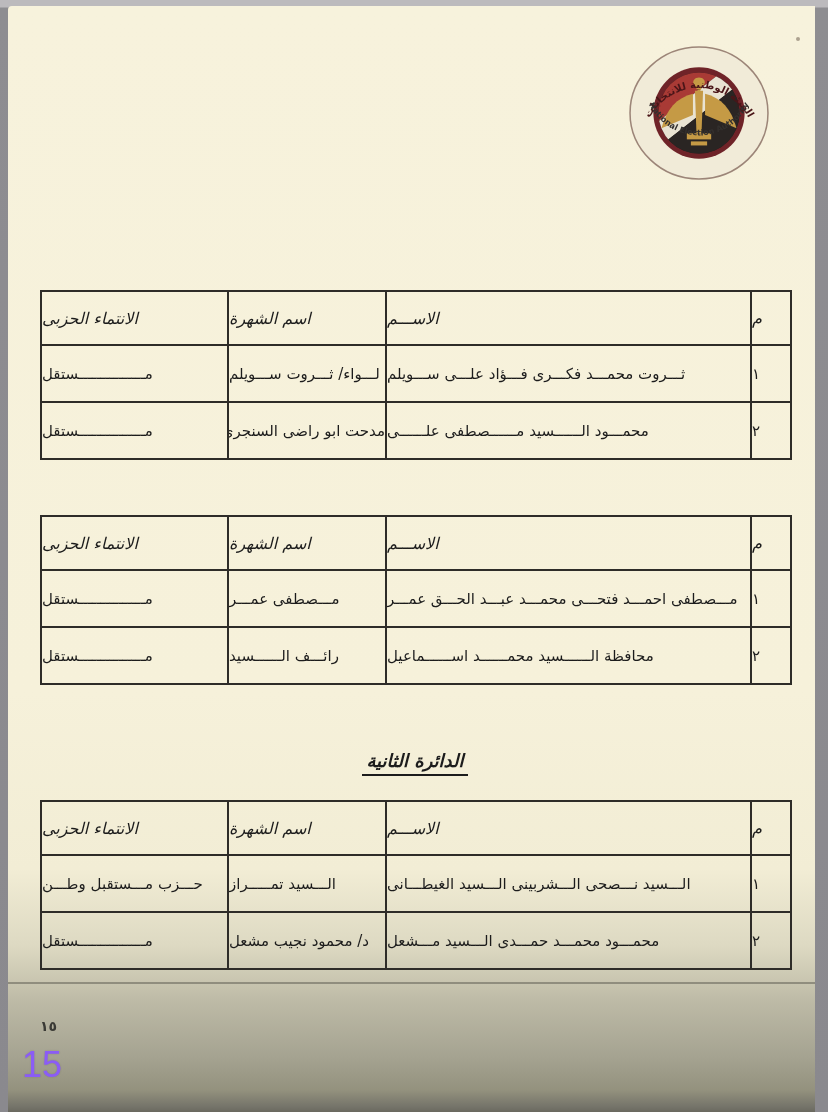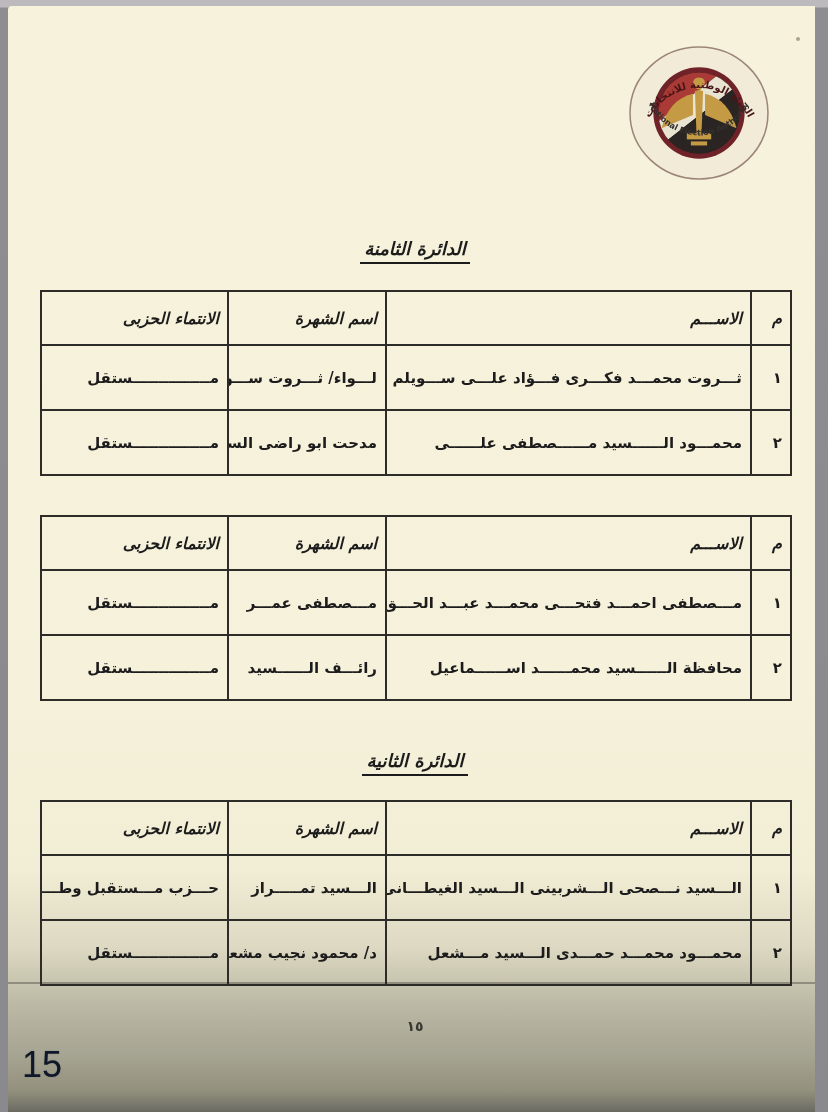--- a/index.html
+++ b/index.html
@@ -113,9 +113,6 @@
 
   <div class="artifact-dot"></div>
 
-  <div class="sec-title t1">
-    <span>الدائرة الثامنة</span>
-  </div>
   <table class="ctable tbl1" dir="rtl">
     <colgroup>
         <col class="c-num">

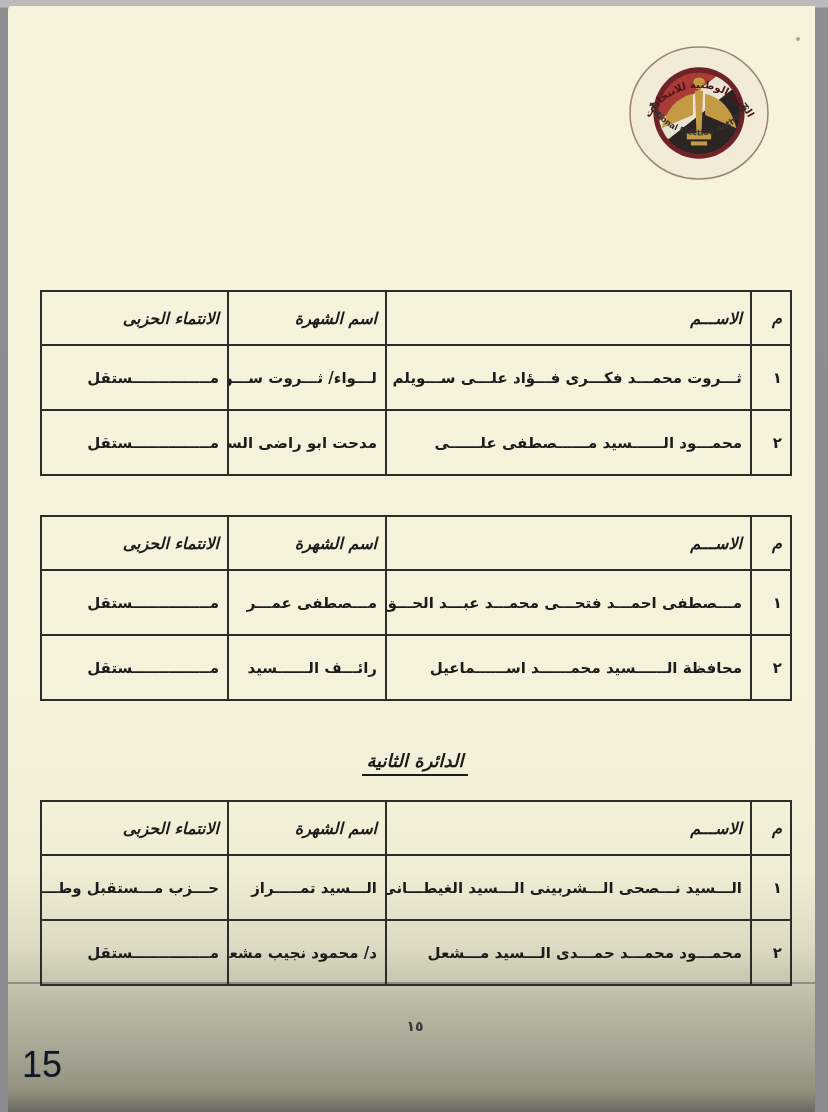--- a/index.html
+++ b/index.html
@@ -43,9 +43,9 @@
   .tbl1 { top:284px; } .tbl2 { top:509px; } .tbl3 { top:794px; }
   .ctable th, .ctable td {
     border:2px solid #2e2c28;
-    font-weight:bold;
-    text-align:right; vertical-align:middle;
-    padding:2px 8px;
+    font-weight:normal;
+    text-align:left; vertical-align:middle;
+    padding:2px 0;
     overflow:hidden; white-space:nowrap;
   }
   .ctable th { height:54px; font-size:16px; font-style:italic; }

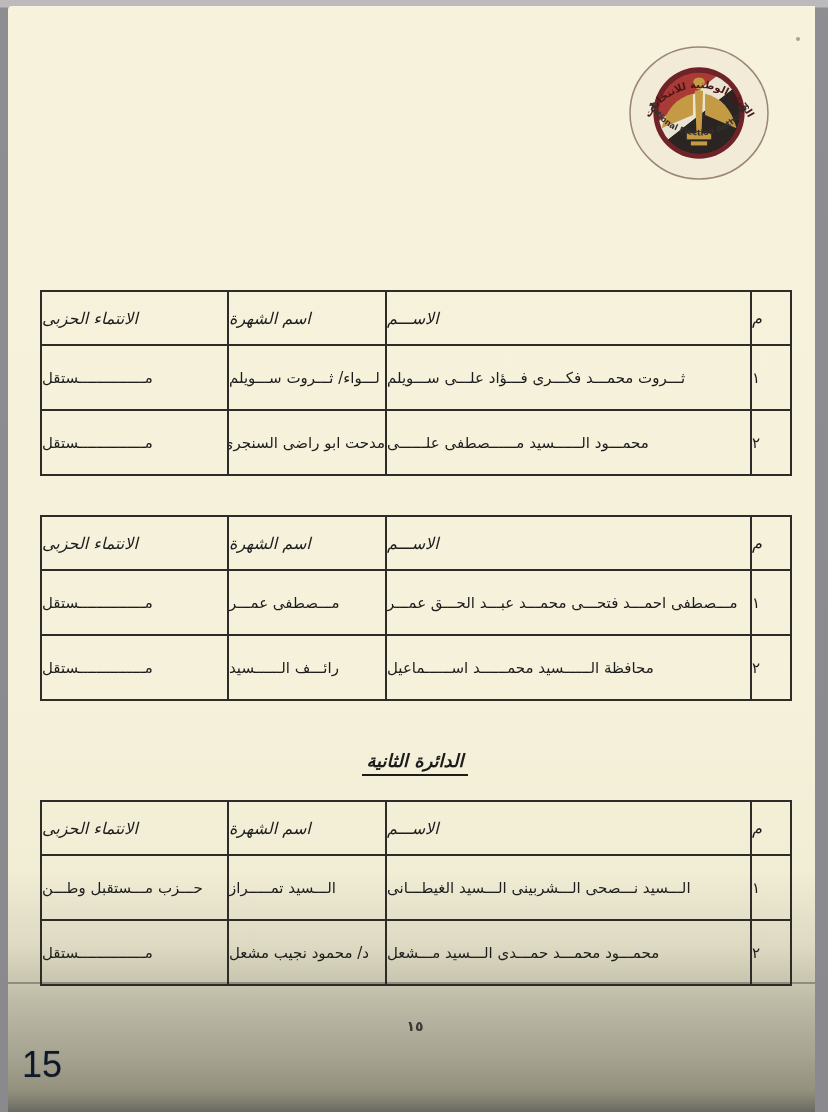--- a/index.html
+++ b/index.html
@@ -49,7 +49,7 @@
     overflow:hidden; white-space:nowrap;
   }
   .ctable th { height:54px; font-size:16px; font-style:italic; }
-  .ctable td { height:65px; font-size:15px;margin-top:20px; }
+  .ctable td { height:57px; font-size:15px;margin-top:20px; }
   col.c-num   { width:40px; }
   col.c-name  { width:365px; }
   col.c-known { width:158px; }

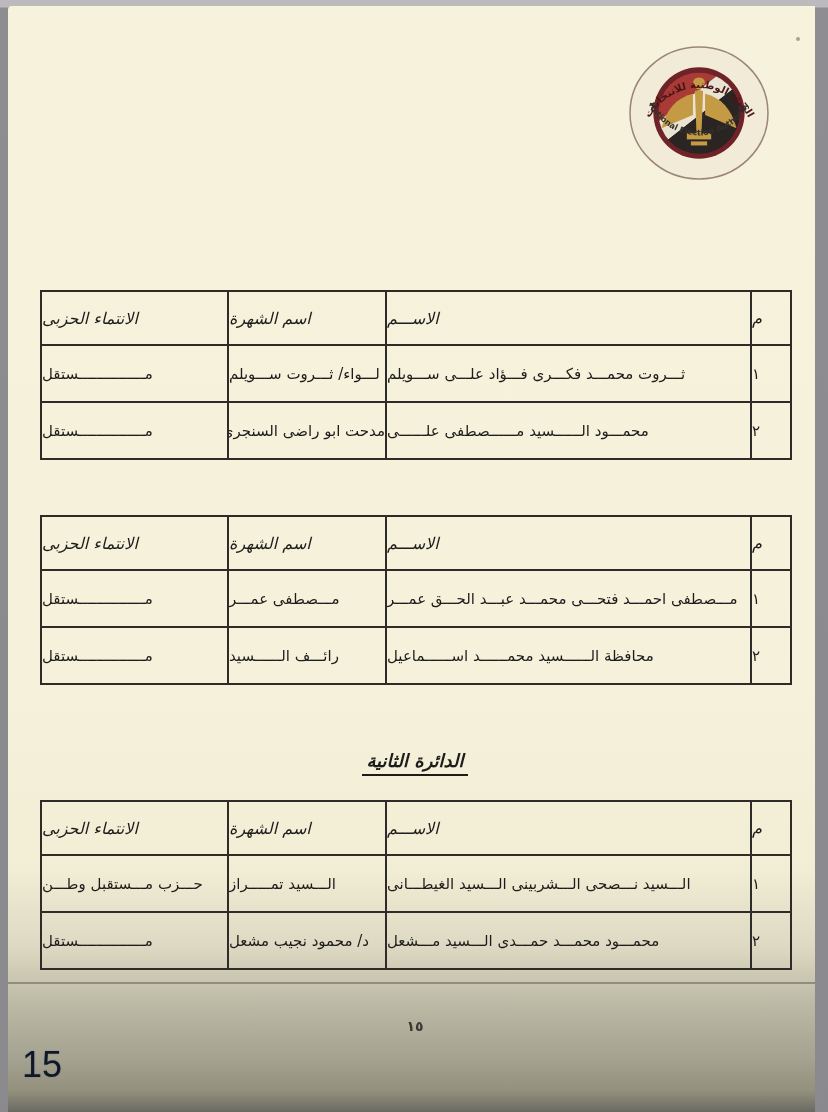--- a/index.html
+++ b/index.html
@@ -61,7 +61,7 @@
 
   .arabic-pagenum {
     position:absolute; left:32px; top:1012px; width:750px;
-    text-align:center; font-size:14px; font-weight:bold; color:#3a3a35;
+    font-size:14px; font-weight:bold; color:#3a3a35;
   }
   .viewer-pagenum {
     position:absolute; left:22px; top:1044px;

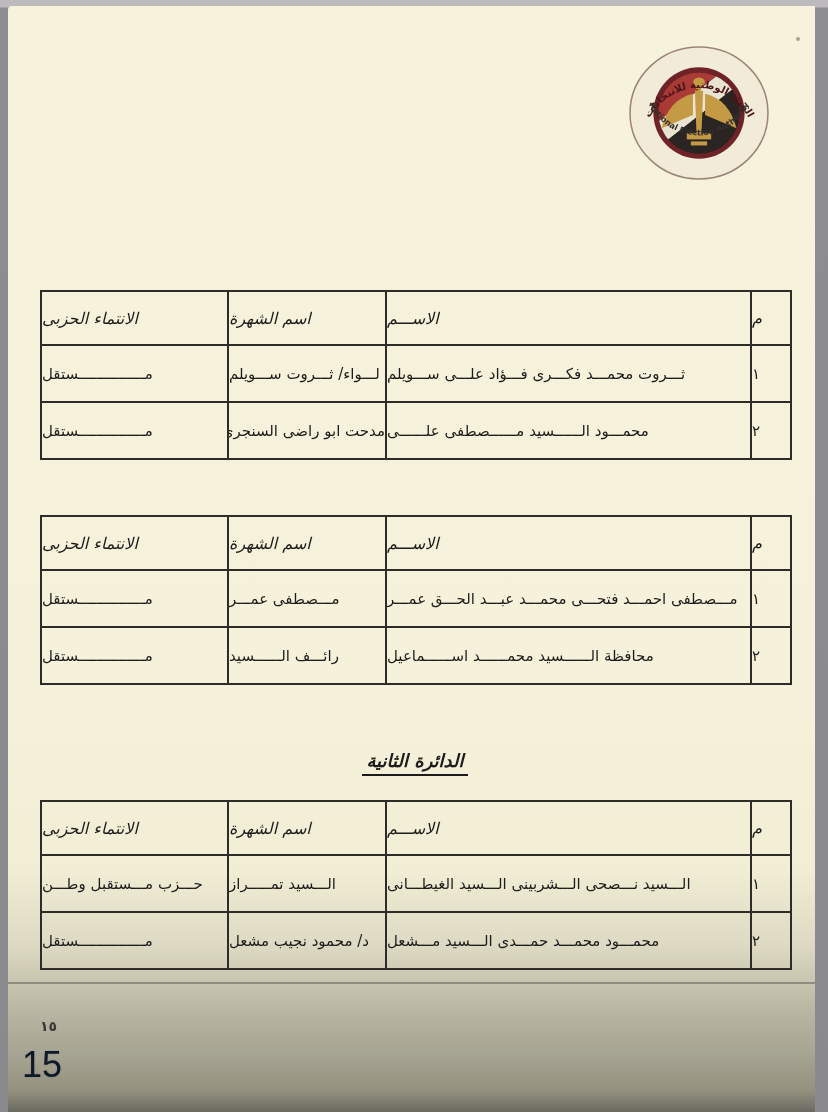--- a/index.html
+++ b/index.html
@@ -66,7 +66,7 @@
   .viewer-pagenum {
     position:absolute; left:22px; top:1044px;
     font-family:"Liberation Sans", sans-serif;
-    font-size:36px; color:#0f172a; font-weight:400;
+    font-size:36px; color:#8b5cf6; font-weight:400;
     text-shadow:0 0 2px rgba(0,0,0,.15);
   }
 </style>

